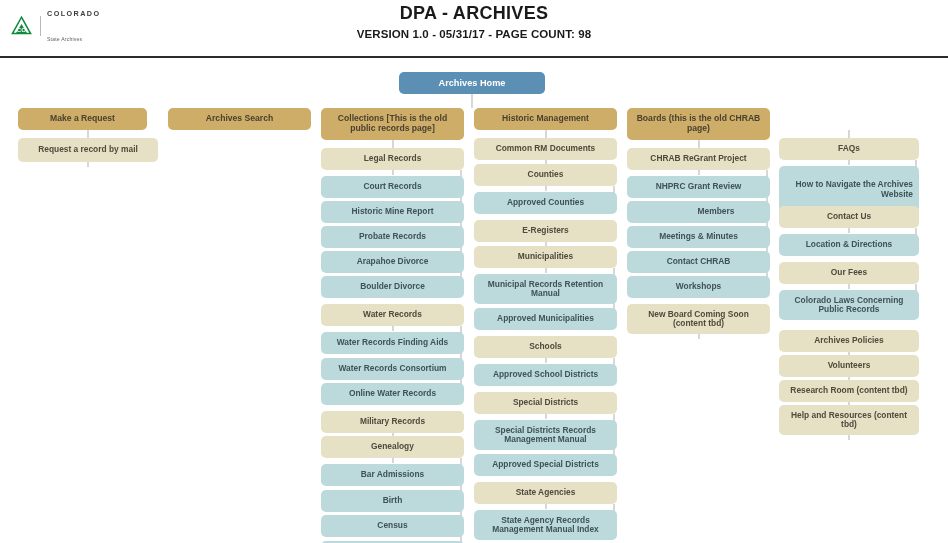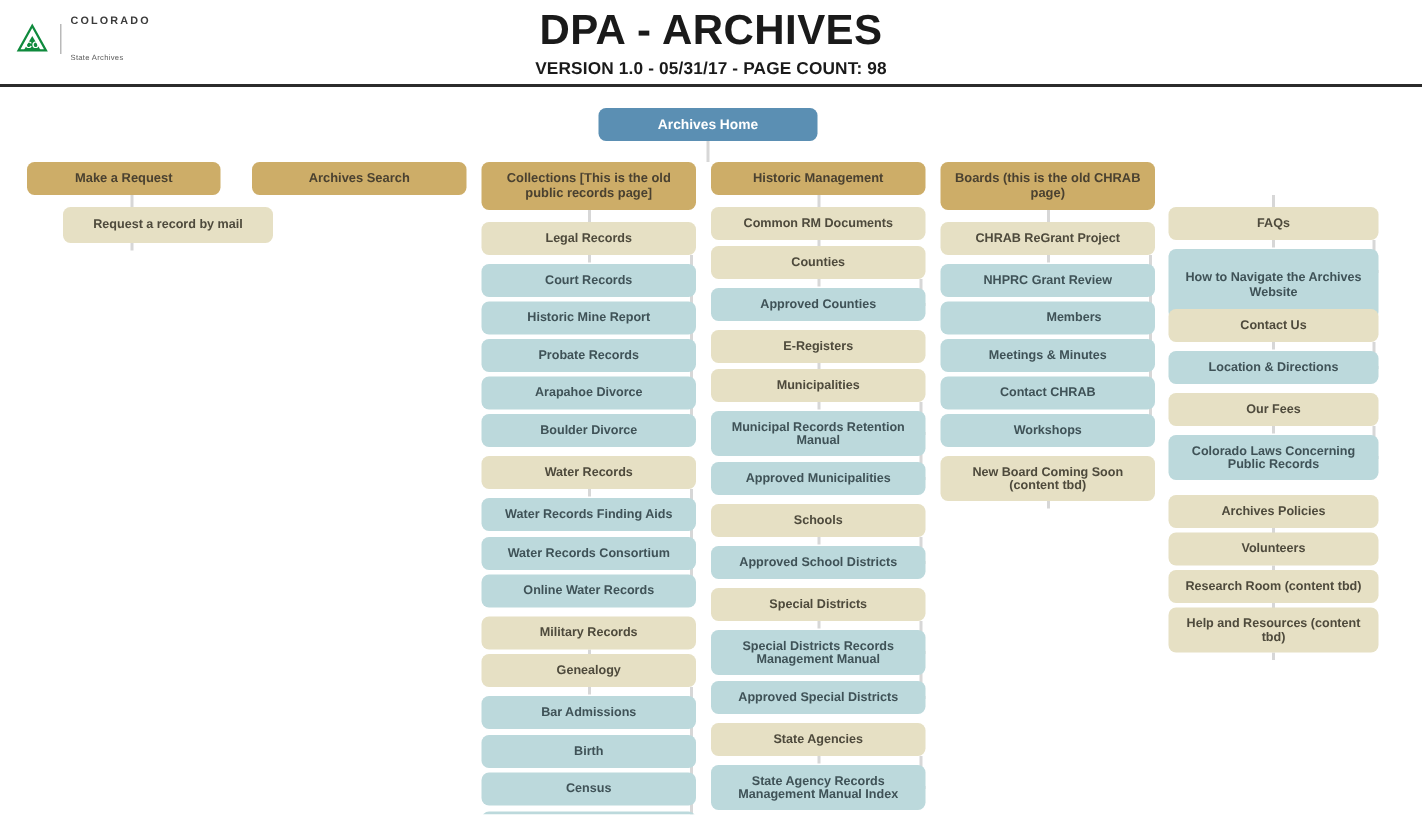--- a/index.html
+++ b/index.html
@@ -24,7 +24,7 @@
   #logo .wm2 { font-size:5.1px; color:#5d5d5d; letter-spacing:.2px; margin-top:3px; }
 
   #title-wrap { position:absolute; left:0; top:2px; width:948px; text-align:center; }
-  #doc-title { font-size:28px; font-weight:bold; color:#1a1a1a; letter-spacing:.3px; line-height:1.25; }
+  #doc-title { font-size:18px; font-weight:bold; color:#1a1a1a; letter-spacing:.3px; line-height:1.25; }
   #doc-subtitle { font-size:11.5px; font-weight:bold; color:#1a1a1a; letter-spacing:.1px; margin-top:3px; }
 
   

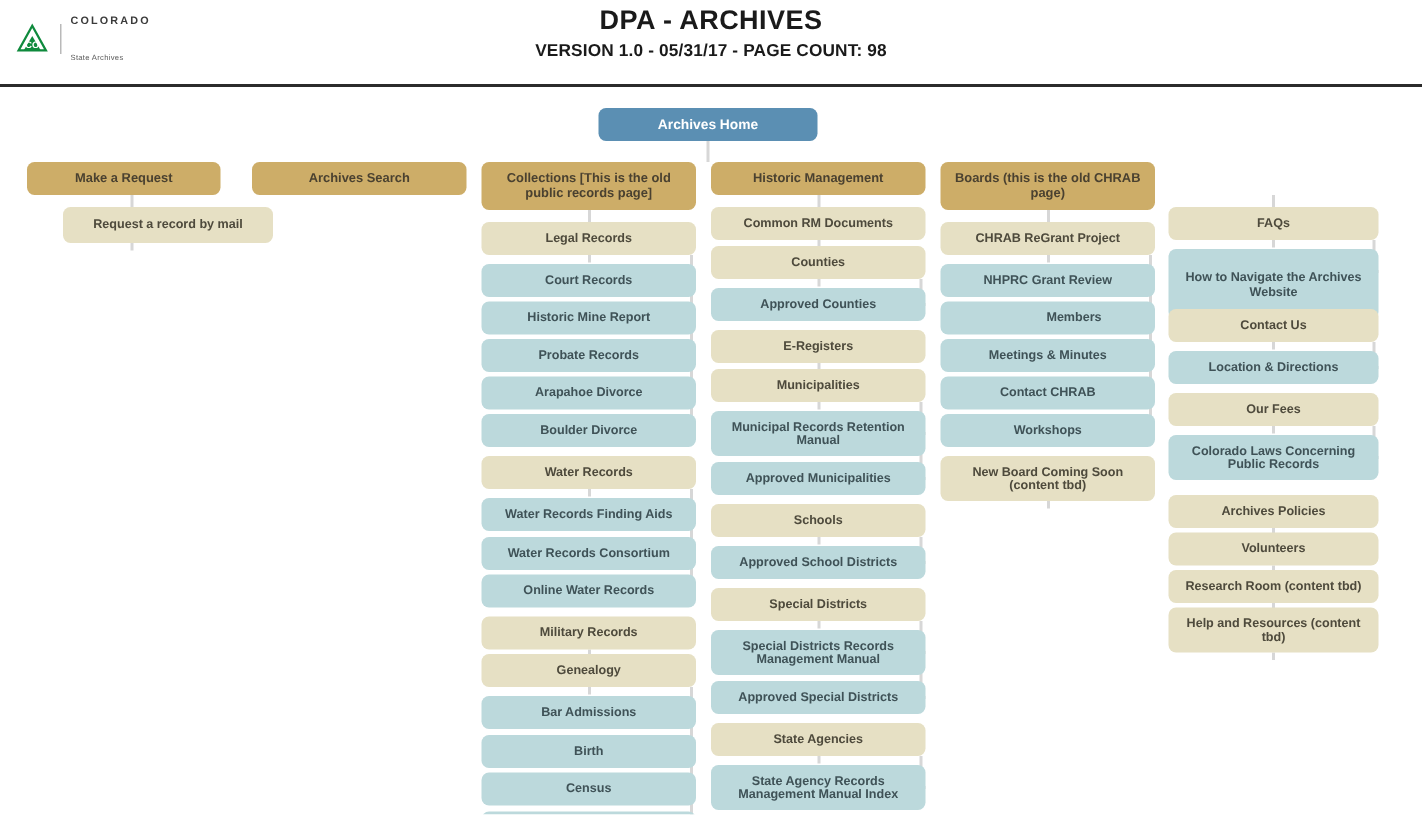--- a/index.html
+++ b/index.html
@@ -84,7 +84,7 @@
       <div class="connector v" style="left: 471px; top: 36px; height: 14px;"></div>
       <div class="node header" style="left: 18px; top: 50px; width: 129px; height: 22px;">Make a Request</div>
       <div class="connector v" style="left: 87px; top: 104px; height: 5px;"></div>
-      <div class="node category" style="left: 18px; top: 80px; width: 140px; height: 24px; margin-left: 24px;">Request a record by mail</div>
+      <div class="node category" style="left: 18px; top: 80px; width: 140px; height: 24px;">Request a record by mail</div>
       <div class="connector v" style="left: 87px; top: 72px; height: 8px;"></div>
       <div class="node header" style="left: 321px; top: 50px; width: 143px; height: 32px;">Collections [This is the old public records page]</div>
       <div class="node header" style="left: 168px; top: 50px; width: 143px; height: 22px;">Archives Search</div>

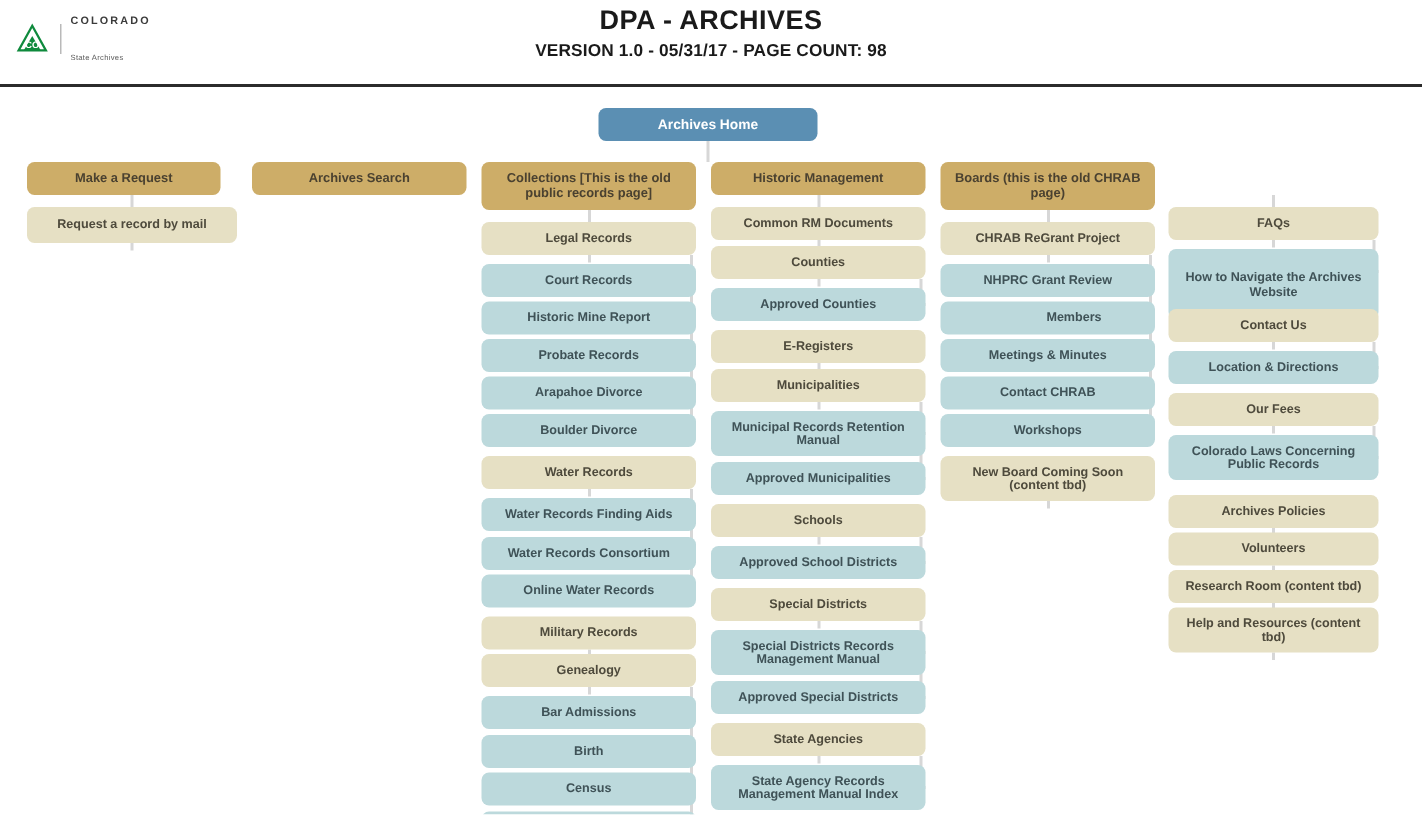--- a/index.html
+++ b/index.html
@@ -178,7 +178,7 @@
       <div class="connector v" style="left: 848px; top: 102px; height: 5px;"></div>
       <div class="node category" style="left: 779px; top: 80px; width: 140px; height: 22px;">FAQs</div>
       <div class="connector h" style="left: 913px; top: 122px; width: 6px;"></div>
-      <div class="node leaf" style="left: 779px; top: 108px; width: 140px; height: 47px;">How to Navigate the Archives Website</div>
+      <div class="node leaf" style="left: 779px; top: 108px; width: 140px; height: 47px; text-align: right;">How to Navigate the Archives Website</div>
       <div class="connector v" style="left: 915px; top: 102px; height: 21px;"></div>
       <div class="connector v" style="left: 848px; top: 170px; height: 5px;"></div>
       <div class="node category" style="left: 779px; top: 148px; width: 140px; height: 22px;">Contact Us</div>

